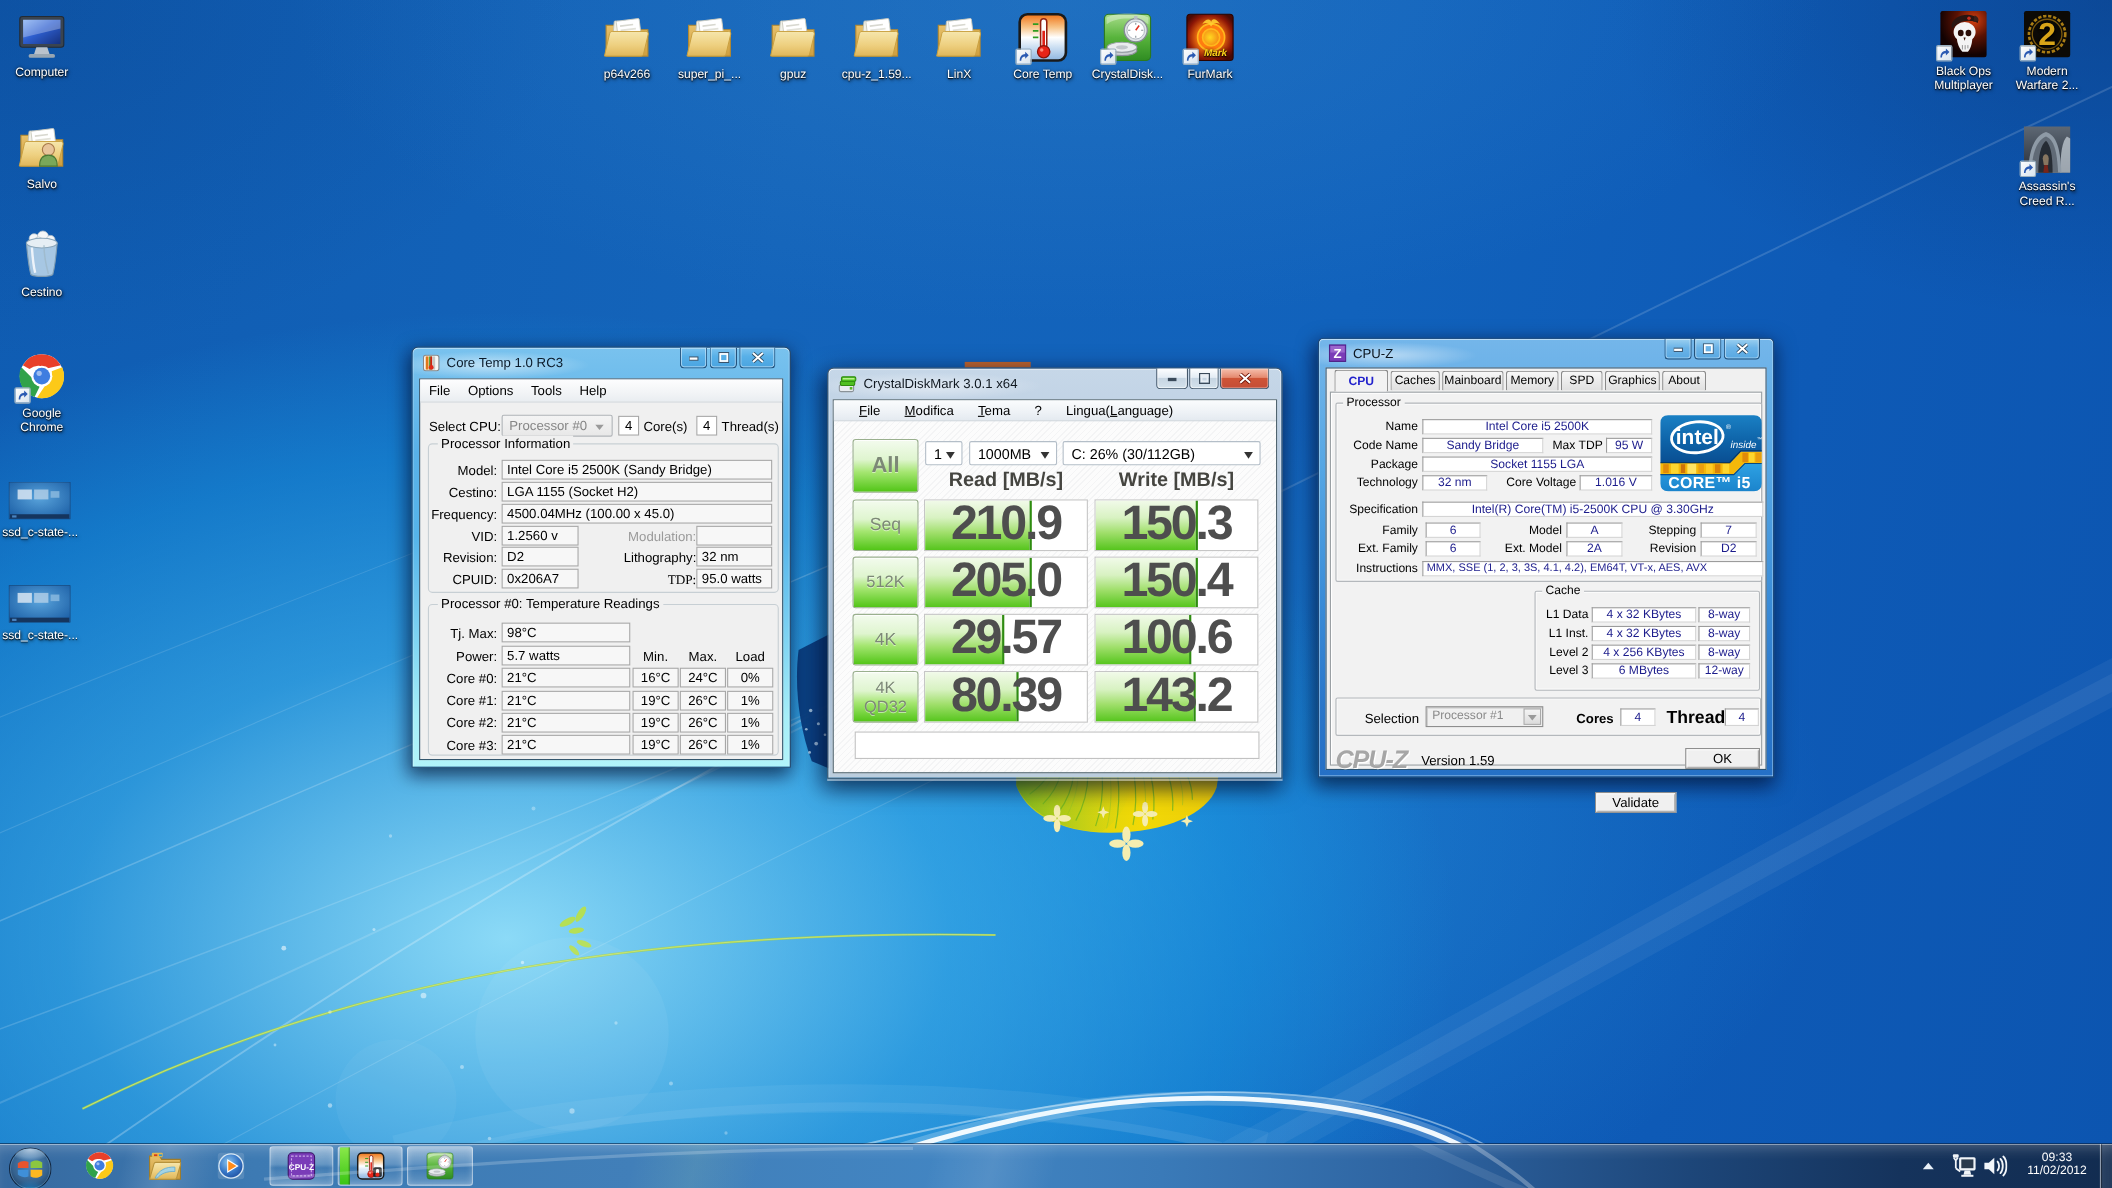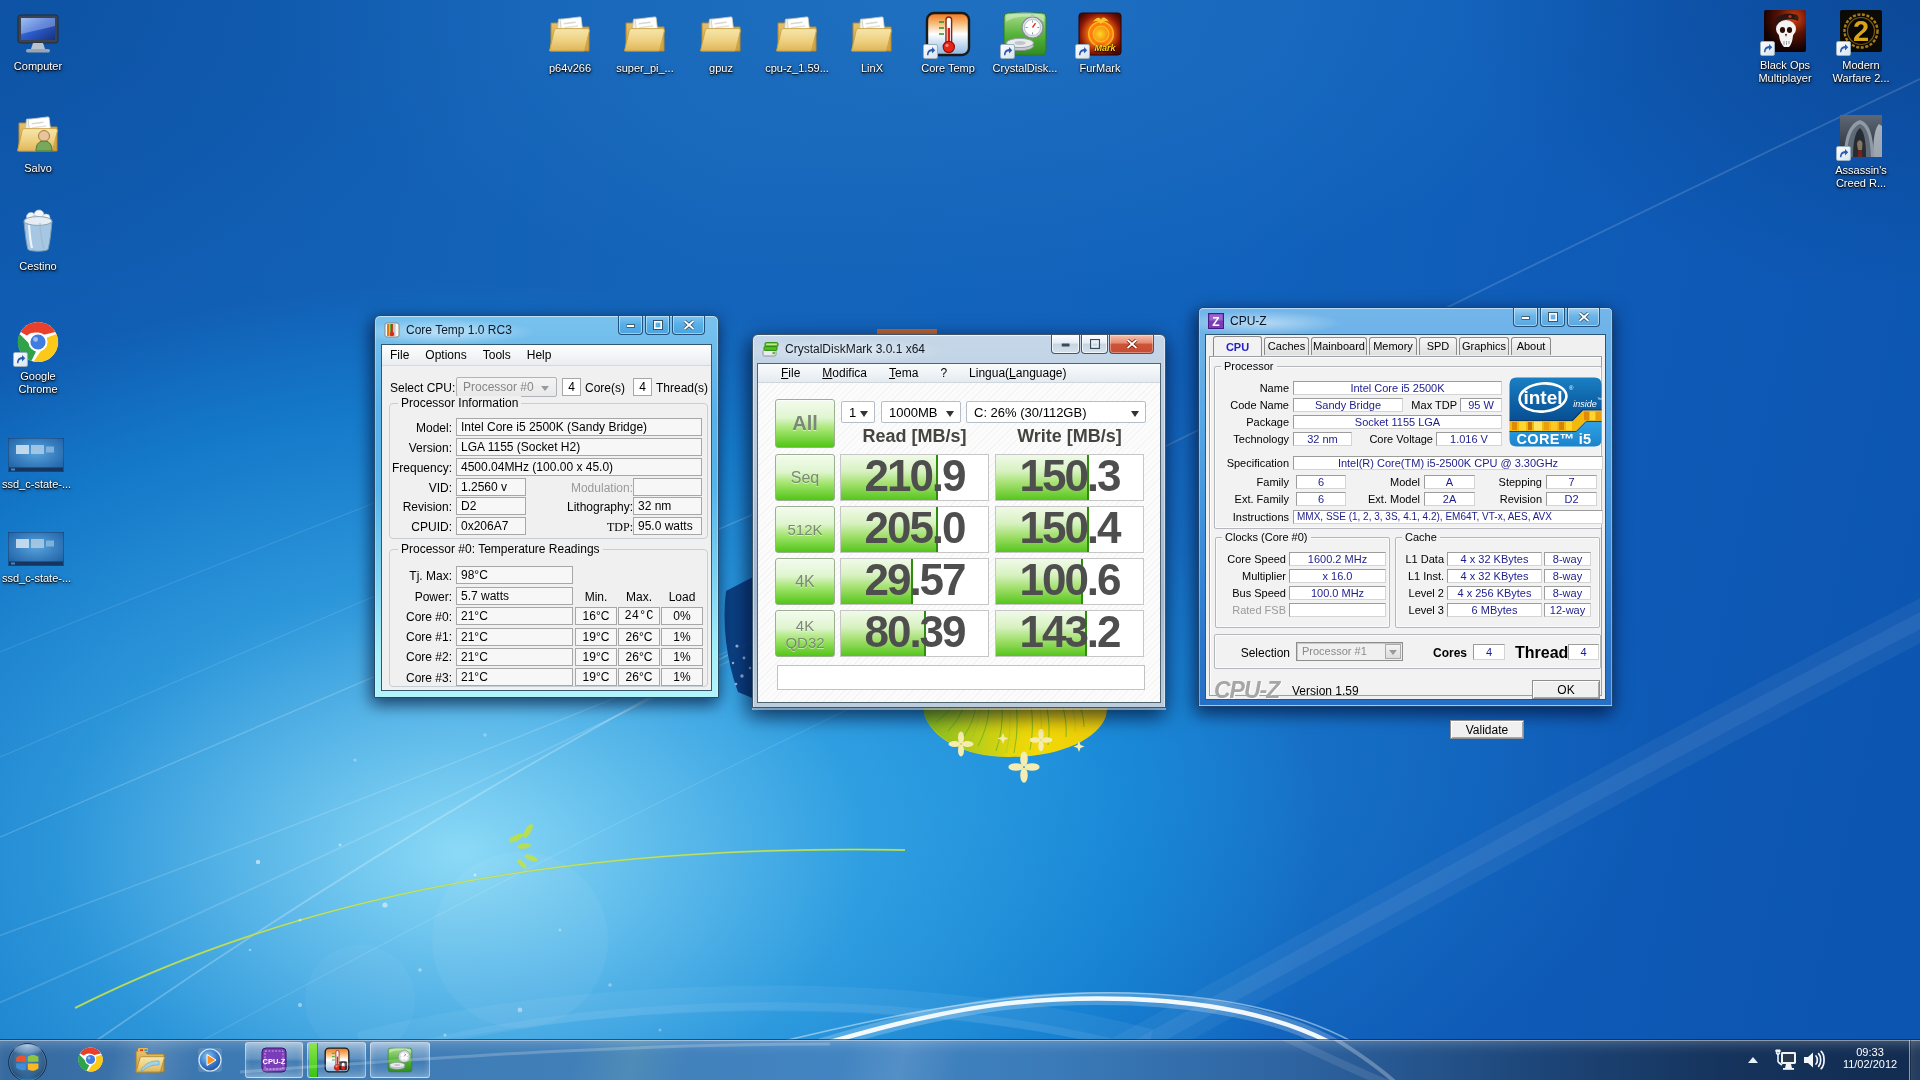--- a/index.html
+++ b/index.html
@@ -576,7 +576,7 @@
       <span class="lg">Processor Information</span>
       <div class="rlabel" style="left:0px; top:17px; width:62px;">Model:</div>
       <div class="fieldbox" style="left:66px; top:14px; width:246px; height:18px;">Intel Core i5 2500K (Sandy Bridge)</div>
-      <div class="rlabel" style="left:0px; top:37px; width:62px;">Version:</div>
+      <div class="rlabel" style="left:0px; top:37px; width:62px;">Cestino:</div>
       <div class="fieldbox" style="left:66px; top:34px; width:246px; height:18px;">LGA 1155 (Socket H2)</div>
       <div class="rlabel" style="left:0px; top:57px; width:62px;">Frequency:</div>
       <div class="fieldbox" style="left:66px; top:54px; width:246px; height:18px;">4500.04MHz (100.00 x 45.0)</div>

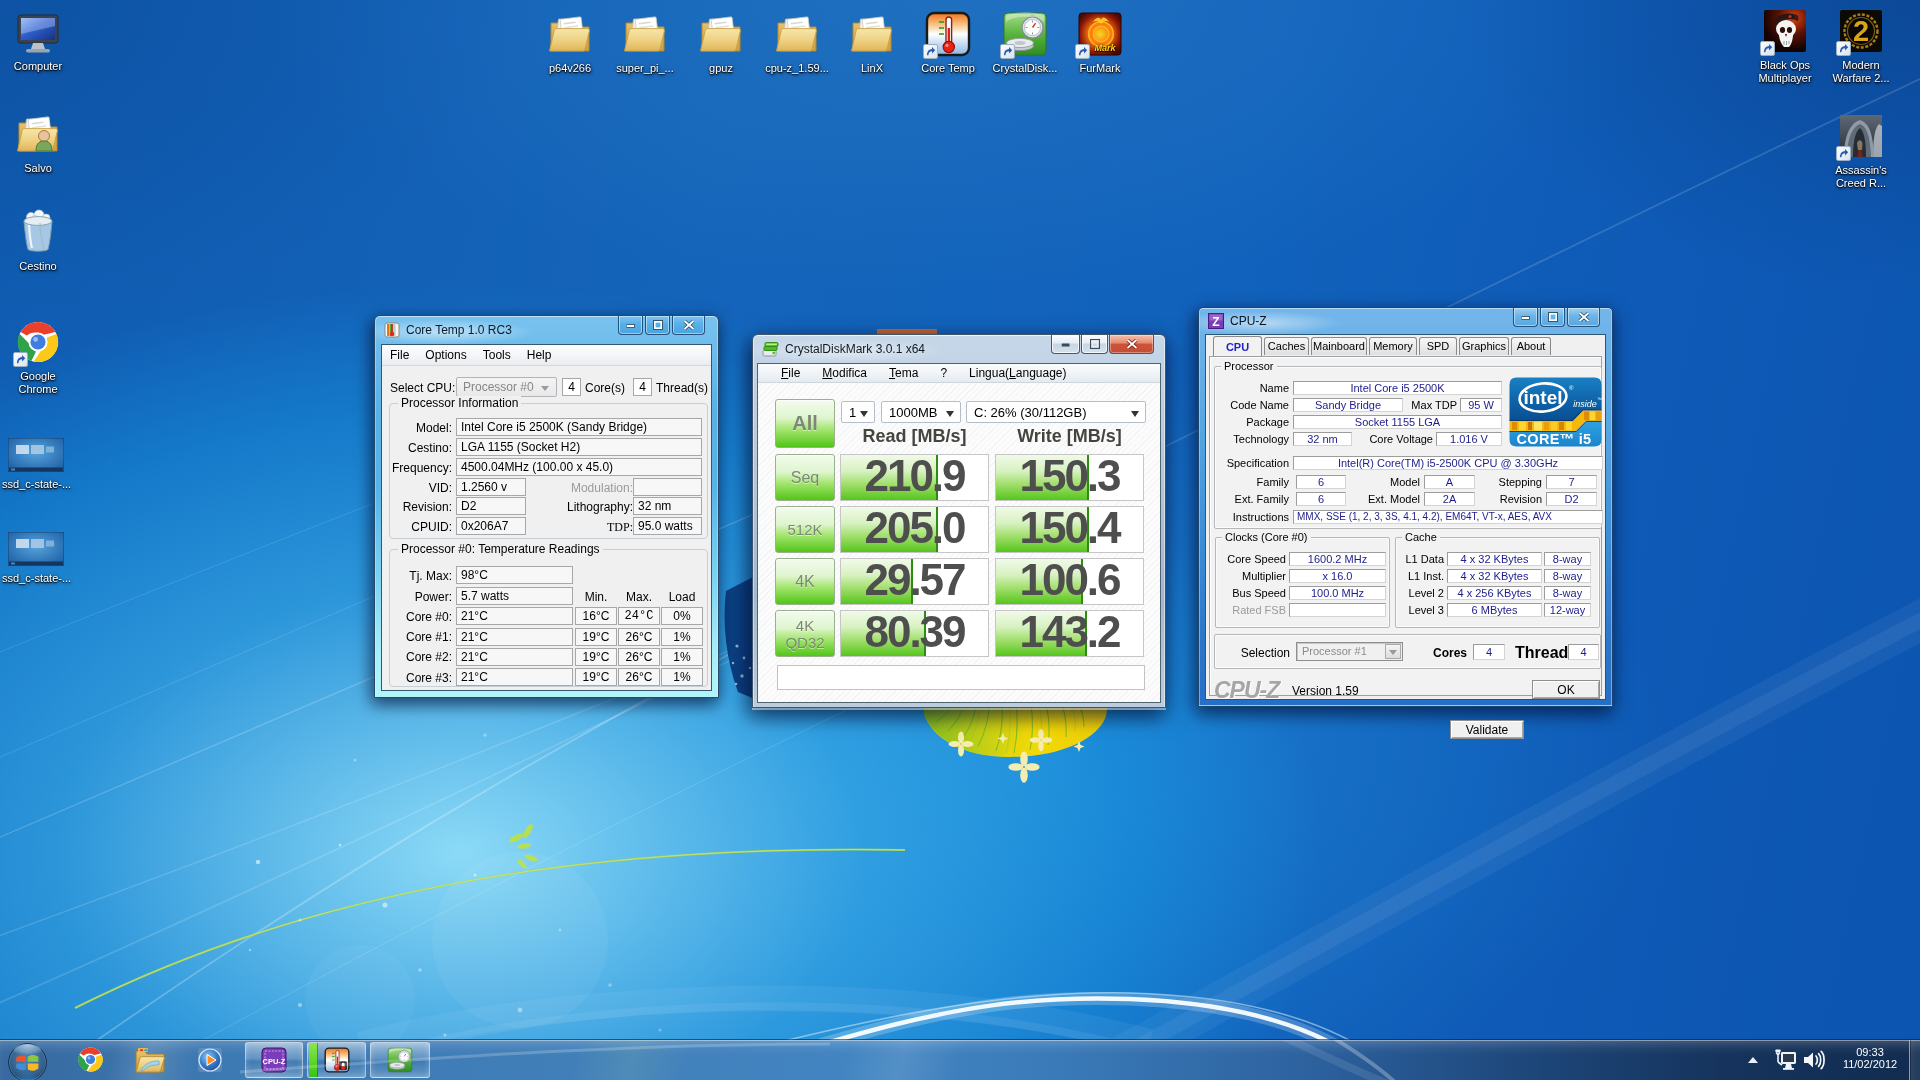--- a/index.html
+++ b/index.html
@@ -845,17 +845,6 @@
       <div class="zbox" style="left:78px; top:143px; width:310px; font-size:10px; text-align:left; padding-left:3px;">MMX, SSE (1, 2, 3, 3S, 4.1, 4.2), EM64T, VT-x, AES, AVX</div>
     </div>
 
-    <div class="zgrp" style="left:9px; top:202px; width:175px; height:91px;">
-      <span class="lg" style="background:#f2f2f2;">Clocks (Core #0)</span>
-      <div class="zlabel" style="left:2px; top:14px; width:68px;">Core Speed</div>
-      <div class="zbox" style="left:73px; top:14px; width:97px;">1600.2 MHz</div>
-      <div class="zlabel" style="left:2px; top:31px; width:68px;">Multiplier</div>
-      <div class="zbox" style="left:73px; top:31px; width:97px;">x 16.0</div>
-      <div class="zlabel" style="left:2px; top:48px; width:68px;">Bus Speed</div>
-      <div class="zbox" style="left:73px; top:48px; width:97px;">100.0 MHz</div>
-      <div class="zlabel" style="left:2px; top:65px; width:68px; color:#9a9a9a;">Rated FSB</div>
-      <div class="zbox" style="left:73px; top:65px; width:97px;"></div>
-    </div>
 
     <div class="zgrp" style="left:189px; top:202px; width:205px; height:91px;">
       <span class="lg" style="background:#f2f2f2;">Cache</span>

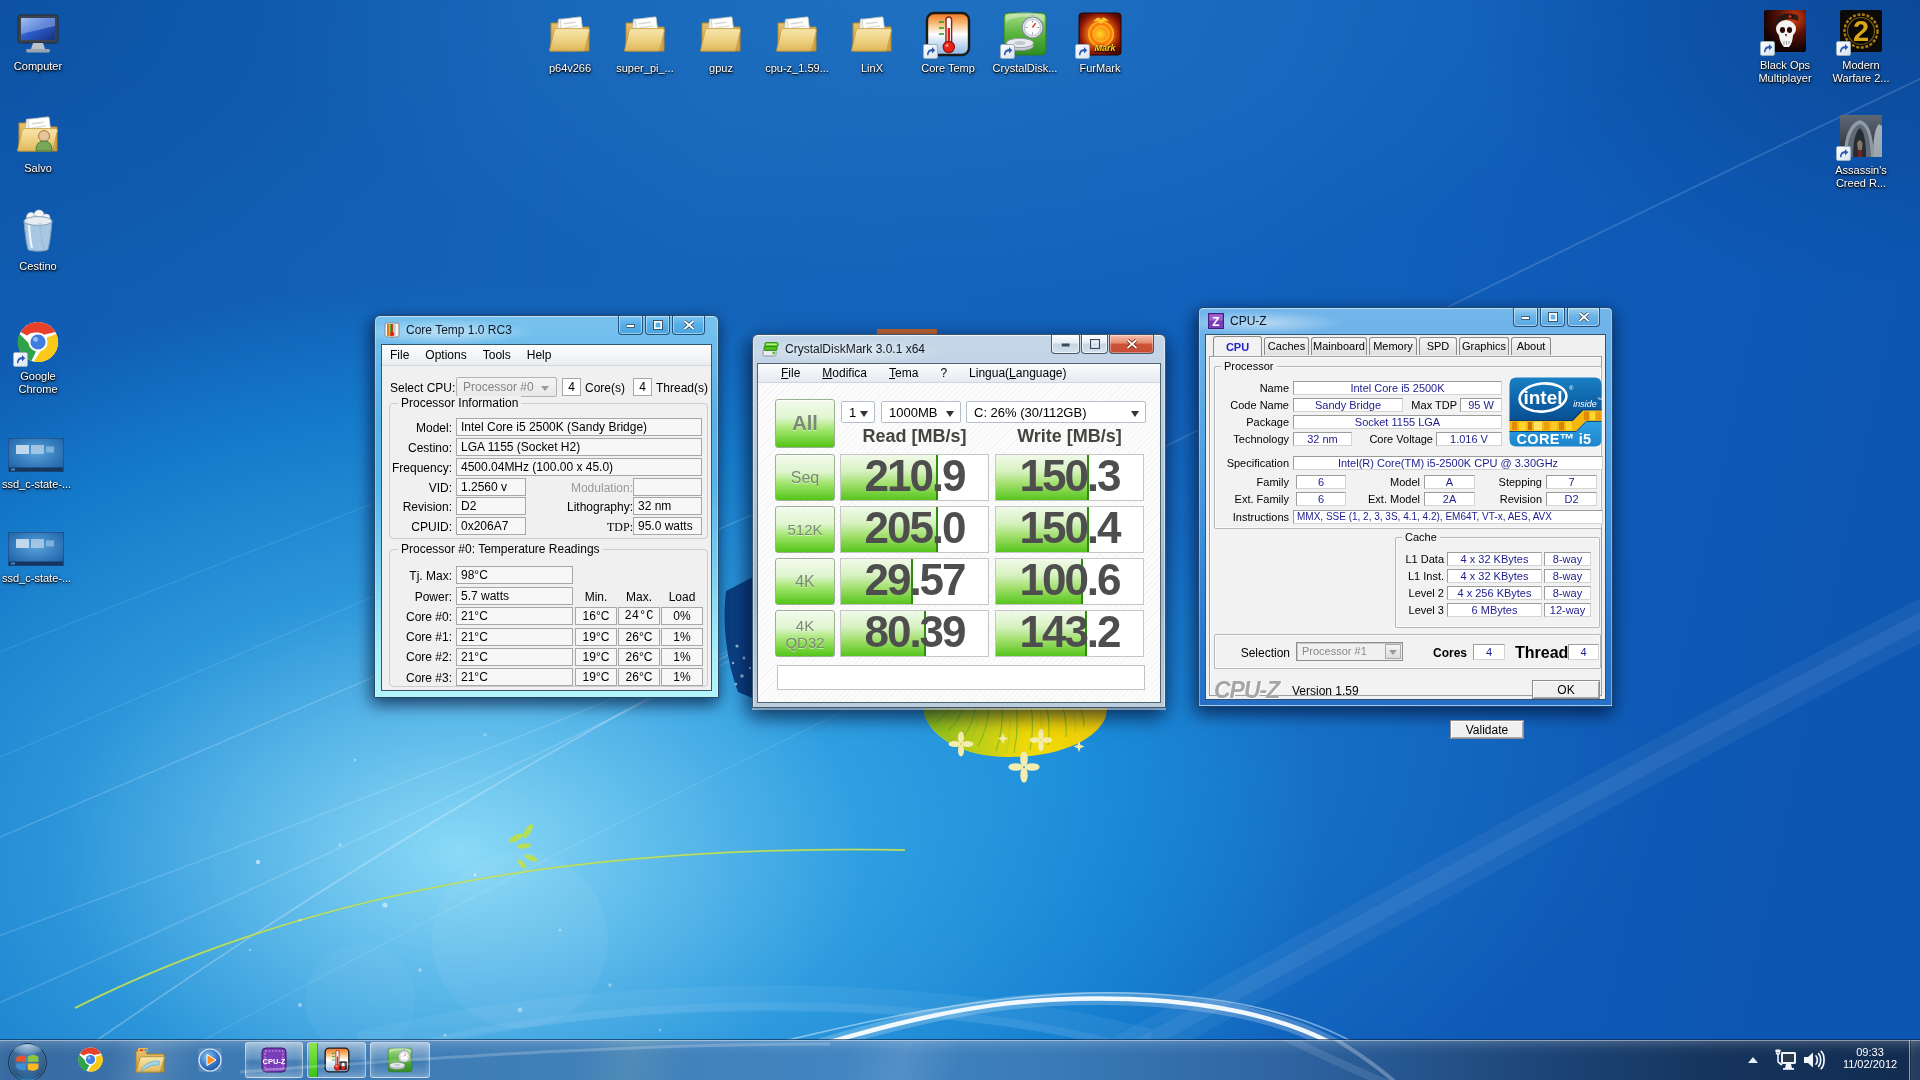--- a/index.html
+++ b/index.html
@@ -606,7 +606,7 @@
       <div class="rlabel" style="left:0px; top:60px; width:62px;">Core #0:</div>
       <div class="fieldbox" style="left:66px; top:57px; width:117px; height:18px;">21°C</div>
       <div class="fieldbox" style="left:185px; top:57px; width:42px; height:18px; text-align:center; padding-left:0;">16°C</div>
-      <div class="fieldbox" style="left:228px; top:57px; width:42px; height:18px; text-align:center; padding-left:0;font-family:Liberation Mono, monospace;">24°C</div>
+      <div class="fieldbox" style="left:228px; top:57px; width:42px; height:18px; text-align:center; padding-left:0;">24°C</div>
       <div class="fieldbox" style="left:271px; top:57px; width:42px; height:18px; text-align:center; padding-left:0;">0%</div>
       <div class="rlabel" style="left:0px; top:80px; width:62px;">Core #1:</div>
       <div class="fieldbox" style="left:66px; top:78px; width:117px; height:18px;">21°C</div>

